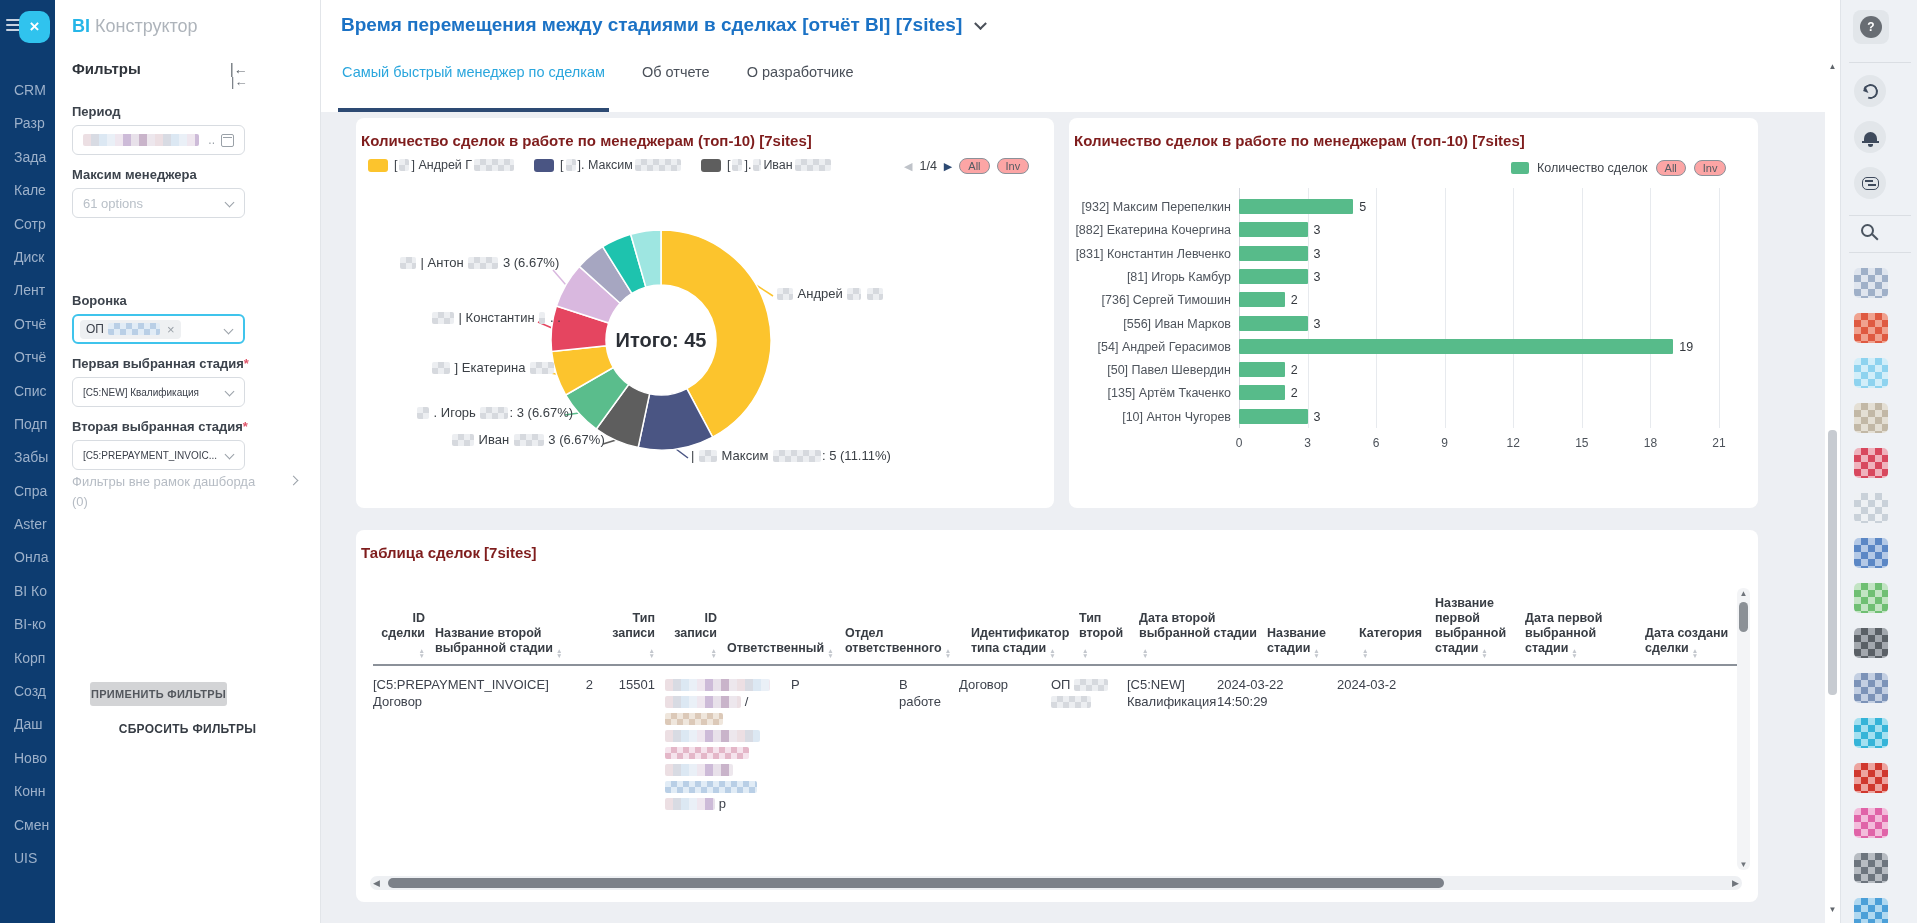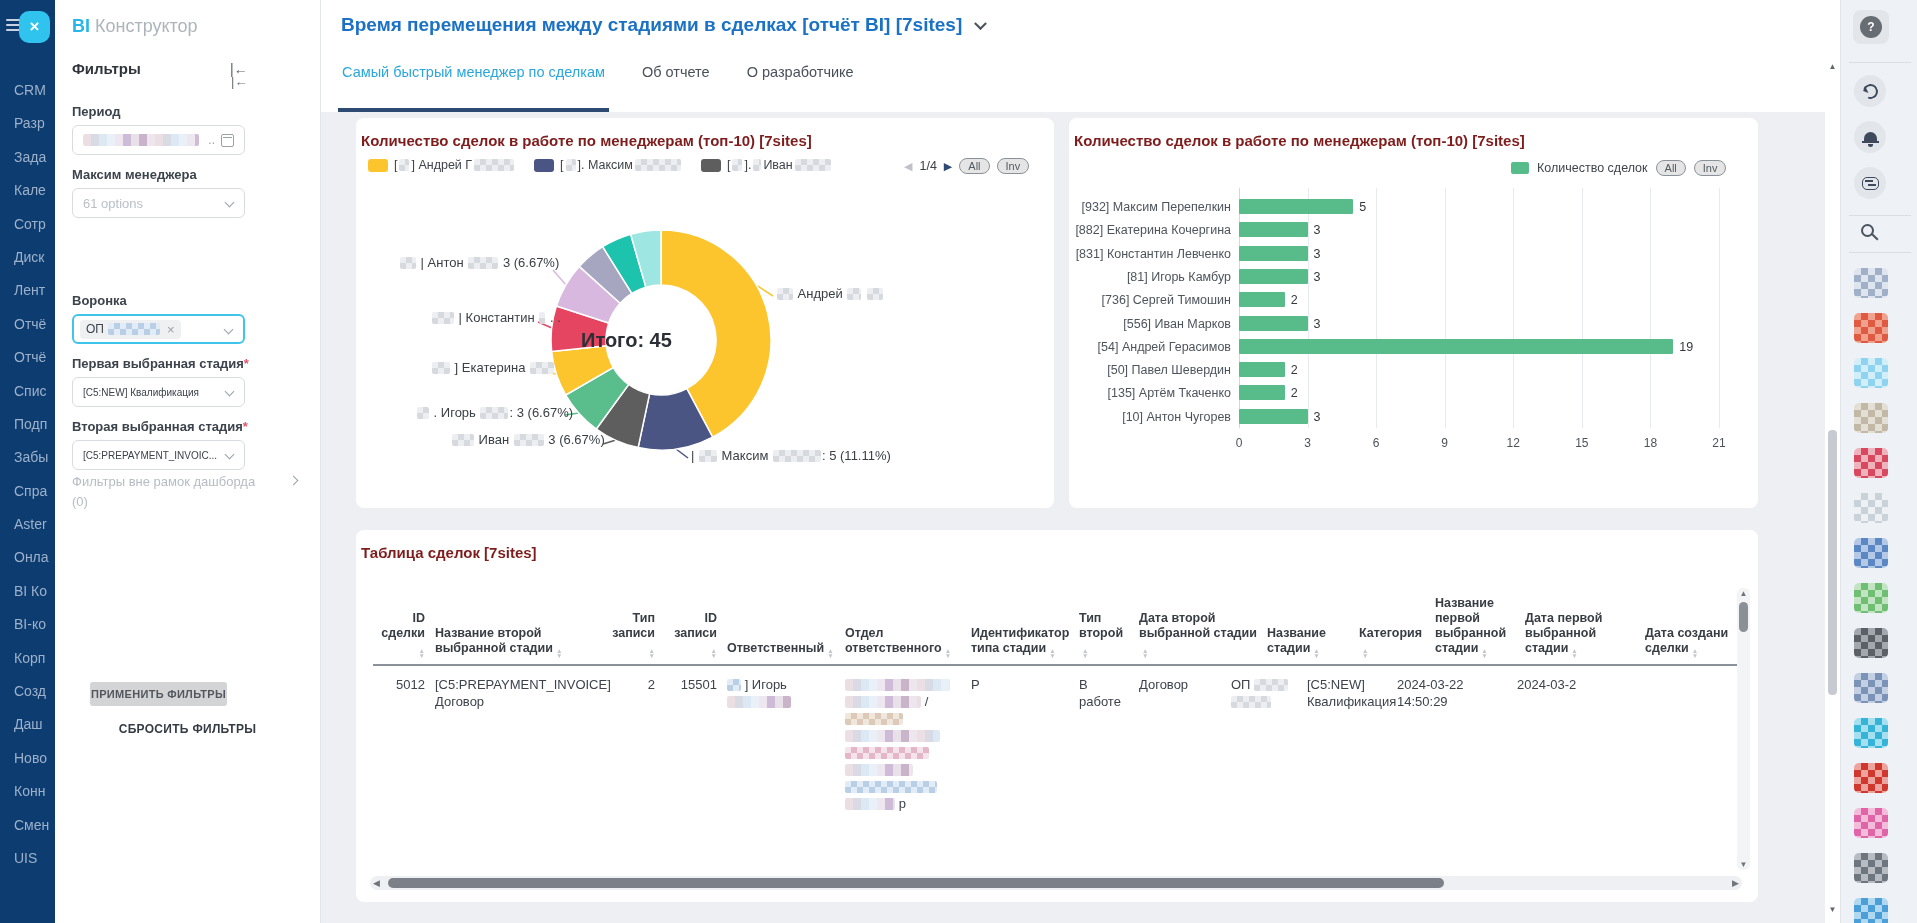--- a/index.html
+++ b/index.html
@@ -77,7 +77,7 @@
   .dpager{position:absolute;left:548px;top:40px;display:flex;align-items:center;gap:7px;font-size:12.5px;color:#3c4147}
   .pg-prev{color:#bfc3c9;font-size:11px;cursor:pointer}
   .pg-next{color:#2d4a73;font-size:11px;cursor:pointer}
-  .pill{border:1px solid #8b9199;border-radius:12px;padding:1px 8px;font-size:11px;color:#555b62;background:#e5e5e5;cursor:pointer}
+  .pill{border:1px solid #8b9199;border-radius:12px;padding:1px 8px;font-size:11px;color:#555b62;background:#fca5a5;cursor:pointer}
   .donut-area{position:absolute;left:0;top:0;width:698px;height:390px}
   #donut-svg{position:absolute;left:0;top:0;pointer-events:none}
   #donut-svg path{pointer-events:auto}

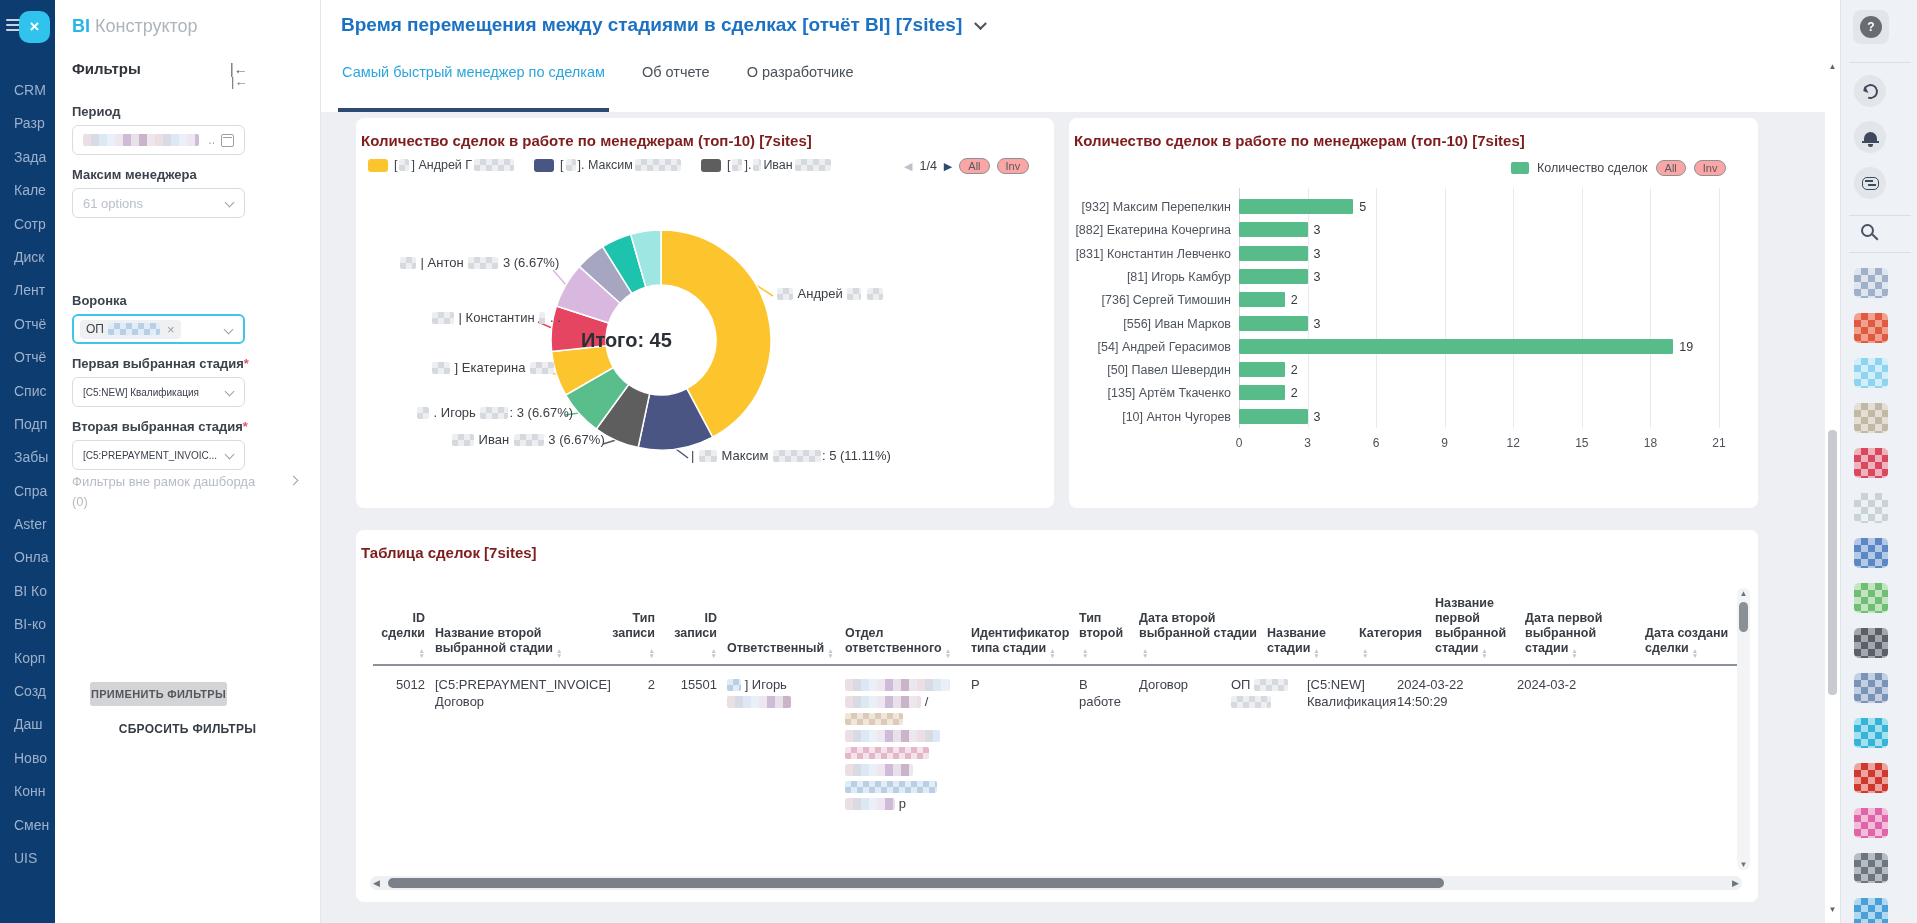--- a/index.html
+++ b/index.html
@@ -81,7 +81,7 @@
   .donut-area{position:absolute;left:0;top:0;width:698px;height:390px}
   #donut-svg{position:absolute;left:0;top:0;pointer-events:none}
   #donut-svg path{pointer-events:auto}
-  .donut-center{position:absolute;left:225px;top:211px;width:160px;font-size:20px;font-weight:bold;color:#2b2f36}
+  .donut-center{position:absolute;left:225px;top:211px;width:160px;text-align:center;font-size:20px;font-weight:bold;color:#2b2f36}
   .dlabel{position:absolute;font-size:13px;color:#3b4046;white-space:nowrap}
   .dlabel .px{margin:0 1px}
   .dl0{left:43px;top:137px}.dl1{left:75px;top:192px}.dl2{left:75px;top:242px}.dl3{left:60px;top:287px}

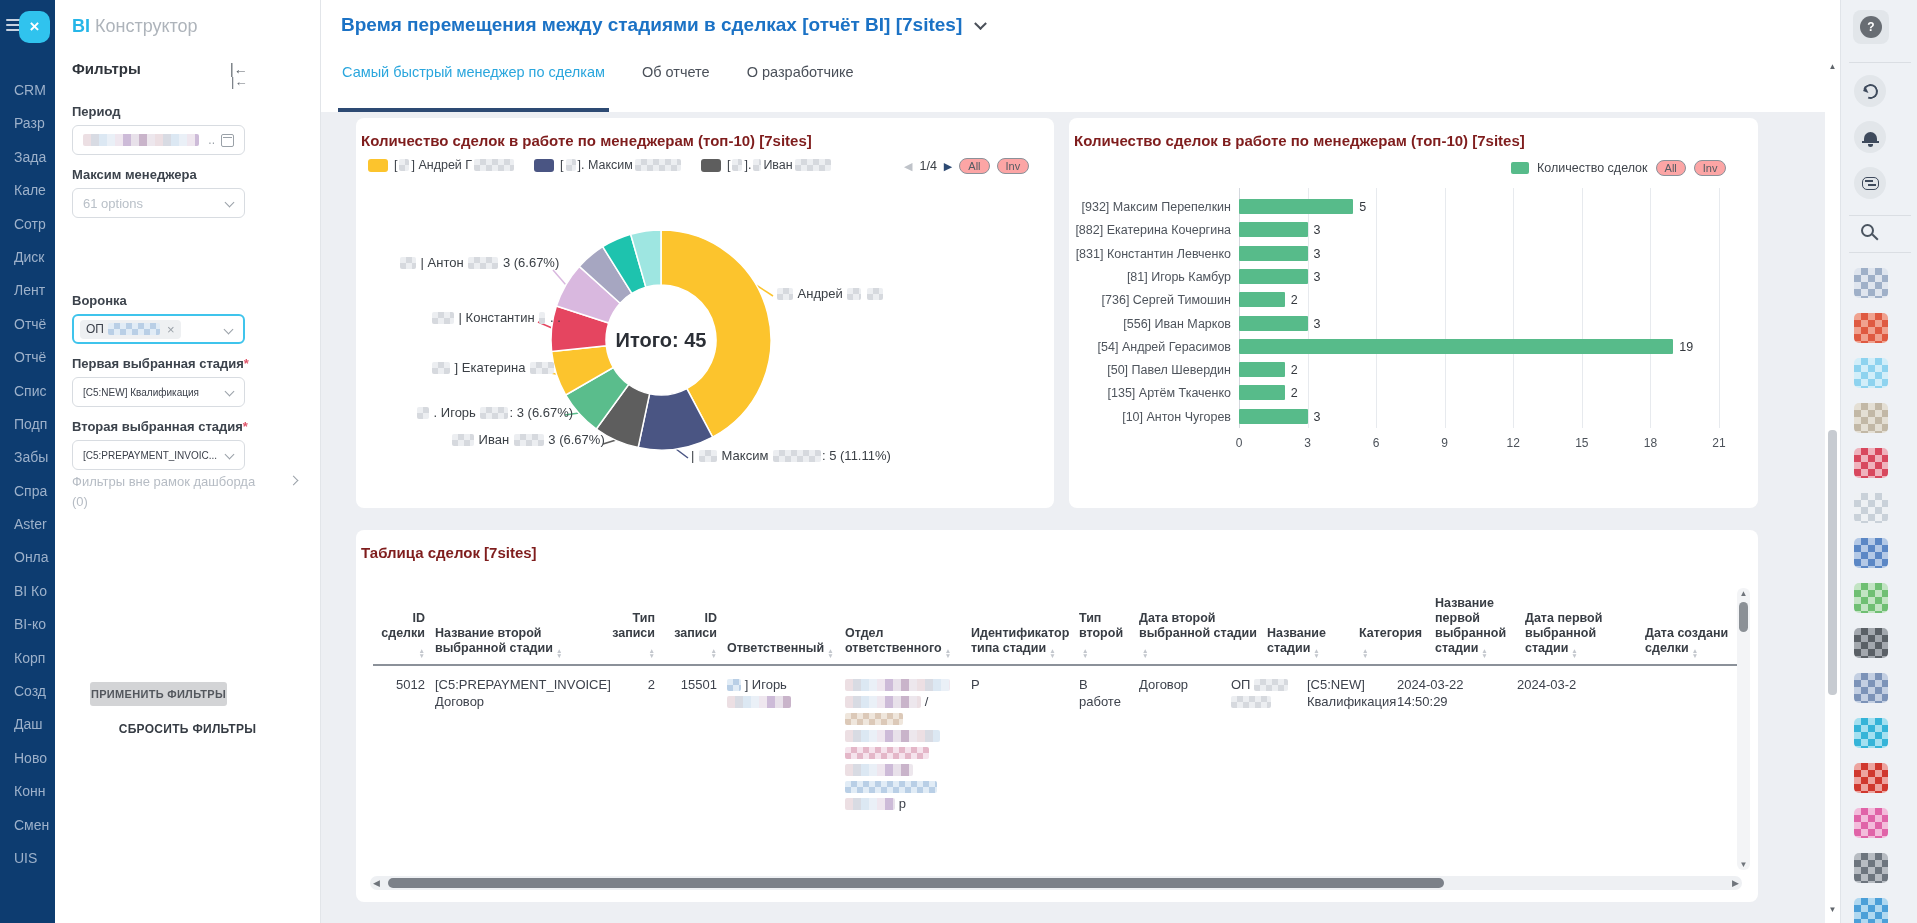--- a/index.html
+++ b/index.html
@@ -502,7 +502,6 @@
             </span></div>
         </div>
       <div class="trow" id="trow">
-        <div class="td right" style="width: 62px;">5012</div>
         <div class="td" style="width: 172px;">
             <div>[C5:PREPAYMENT_INVOICE]</div>
             <div>Договор</div>

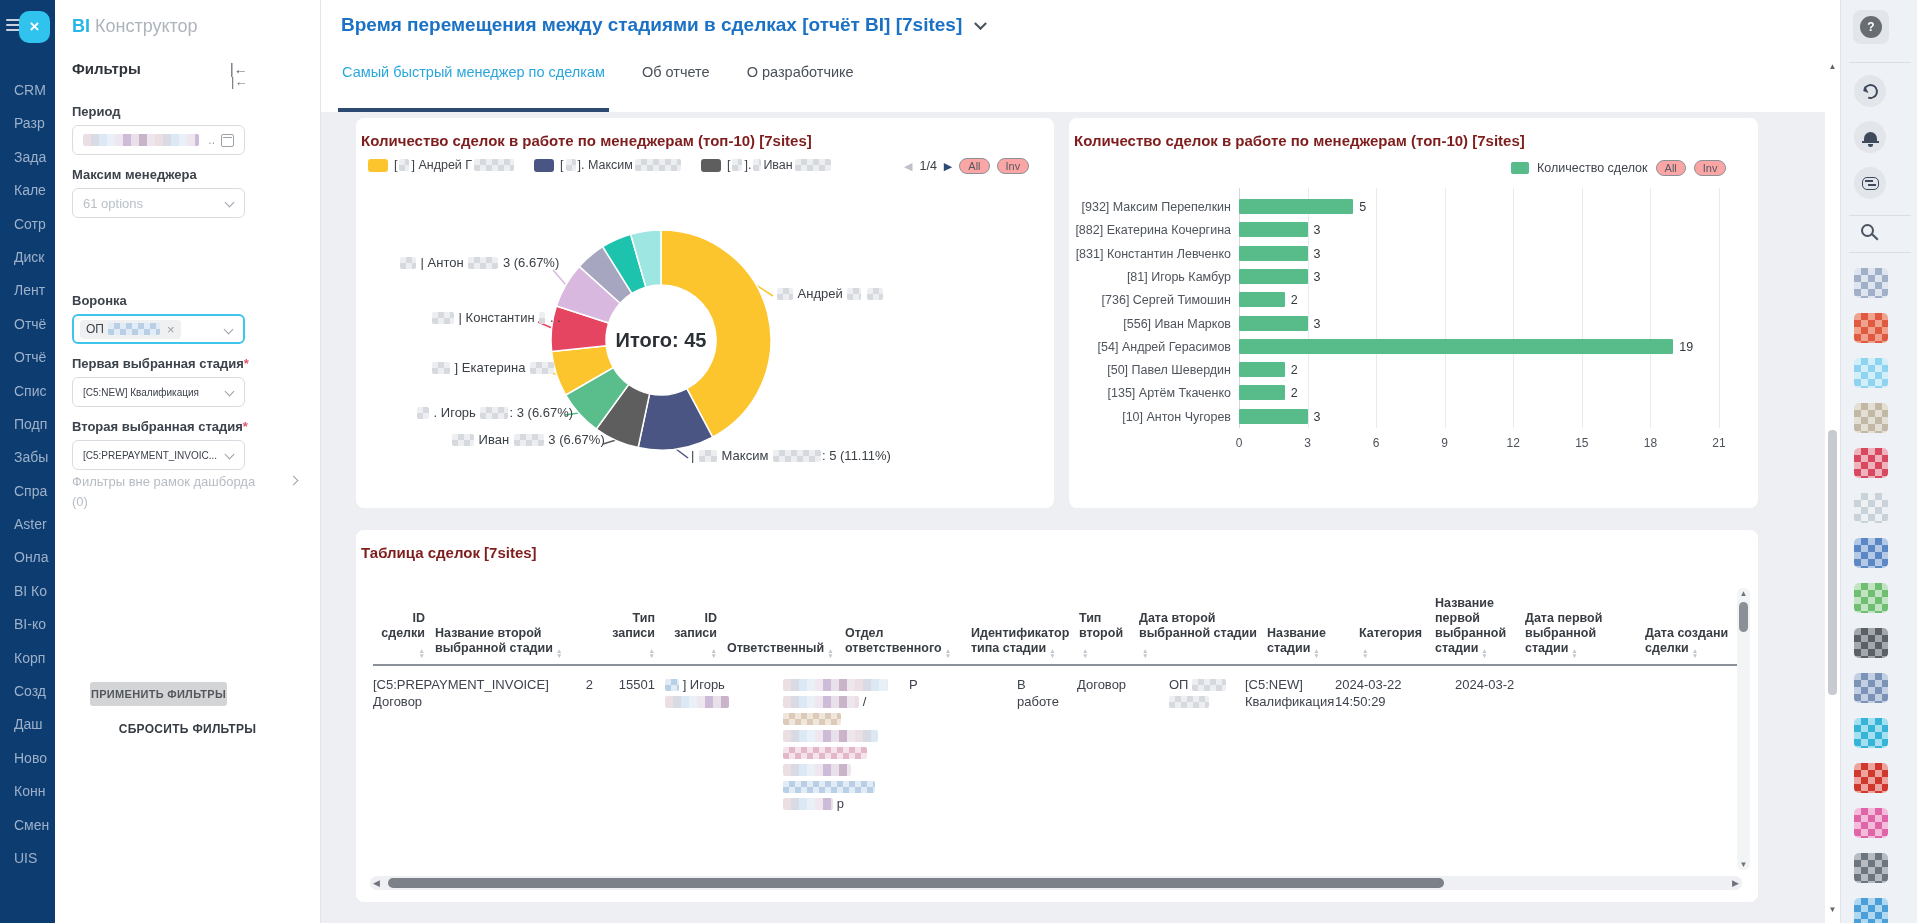--- a/index.html
+++ b/index.html
@@ -508,10 +508,6 @@
           </div>
         <div class="td right" style="width: 58px;">2</div>
         <div class="td right" style="width: 62px;">15501</div>
-        <div class="td" style="width: 118px;">
-          <div><span class="px px-blue" style="width:14px"></span> <span>] Игорь</span></div>
-          <div><span class="px px-multi" style="width:64px"></span></div>
-        </div>
         <div class="td" style="width: 126px;">
           <div><span class="px px-multi" style="width:105px"></span></div>
           <div><span class="px px-multi" style="width:76px"></span> <span>/</span></div>

